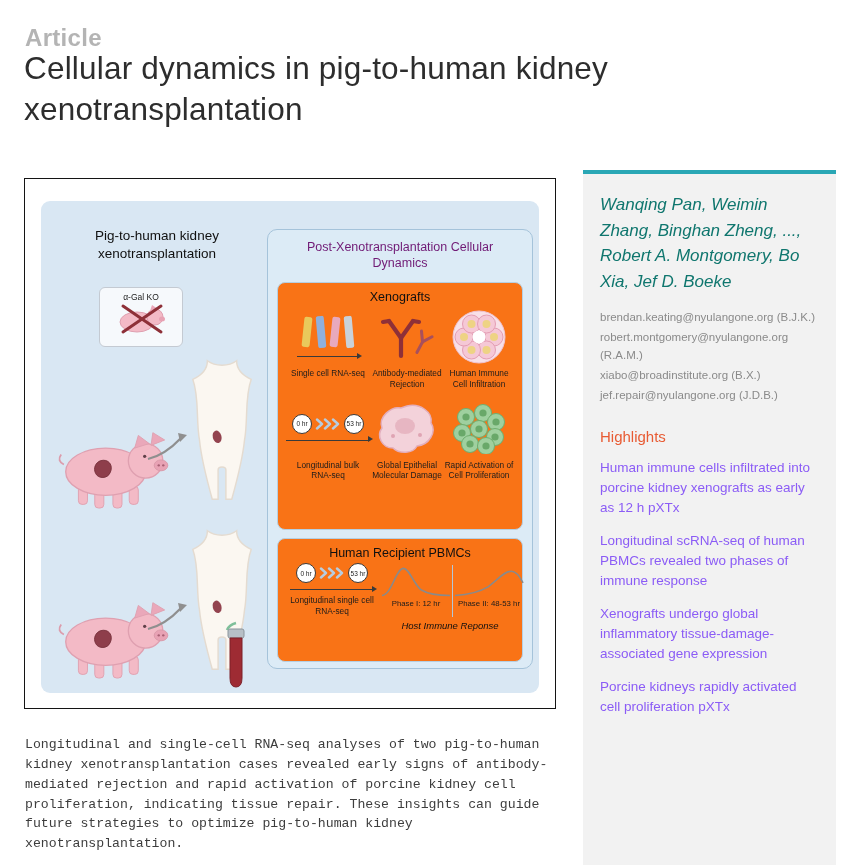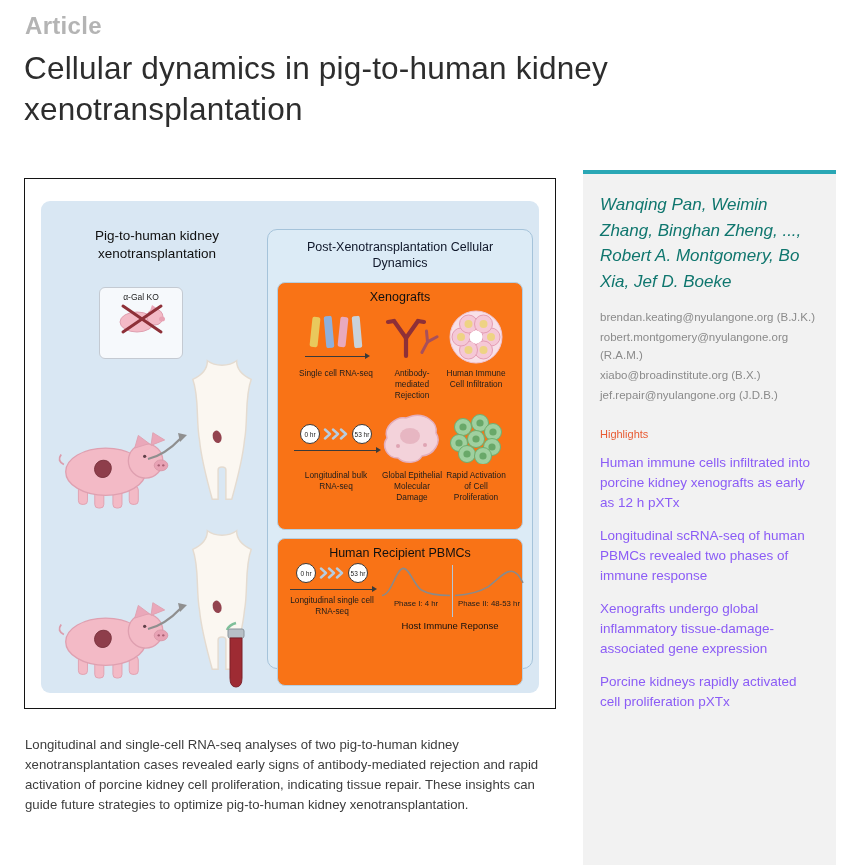--- a/index.html
+++ b/index.html
@@ -12,7 +12,7 @@
   }
   
   .kicker {
-    position: absolute; left: 25px; top: 12px;
+    position: absolute; left: 25px; top: 24px;
     font-size: 24px; font-weight: bold; color: #b4b4b4; letter-spacing: .3px;
   }
   .page-title {

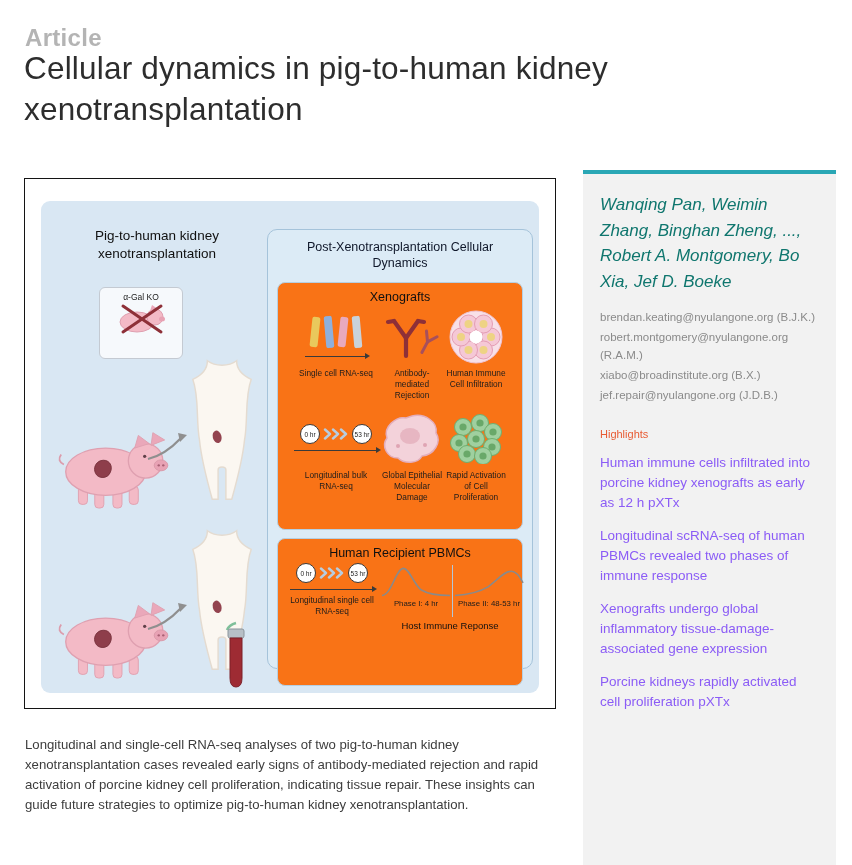--- a/index.html
+++ b/index.html
@@ -69,7 +69,7 @@
   }
   .rp-heading {
     margin: 9px auto 0; width: 220px; text-align: center;
-    font-size: 12.5px; color: #0f172a; line-height: 1.3;
+    font-size: 12.5px; color: #701a75; line-height: 1.3;
   }
   .xeno-box, .pbmc-box {
     position: absolute; left: 9px; right: 9px;

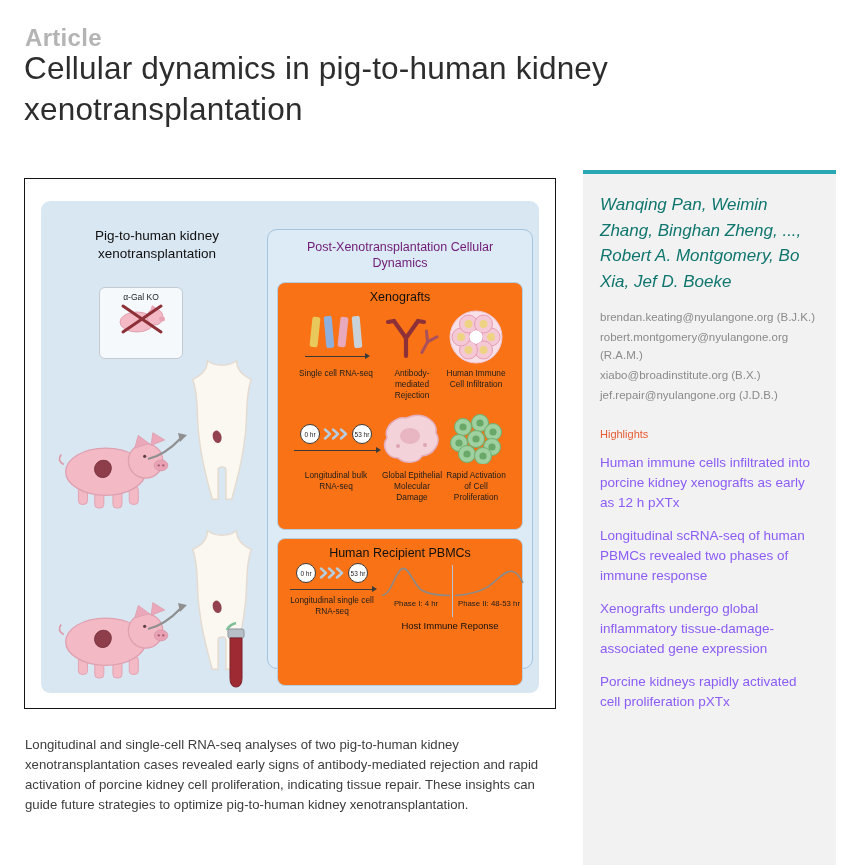--- a/index.html
+++ b/index.html
@@ -50,7 +50,7 @@
     font-size: 13.5px; color: #101010; line-height: 1.3;
   }
   .agal-box {
-    position: absolute; left: 48px; top: 74px; width: 84px; height: 72px;
+    position: absolute; left: 48px; top: 74px; width: 84px; height: 60px;
     background: rgba(255,255,255,.75); border: 1px solid #c4cad2; border-radius: 6px;
     text-align: center;
   }

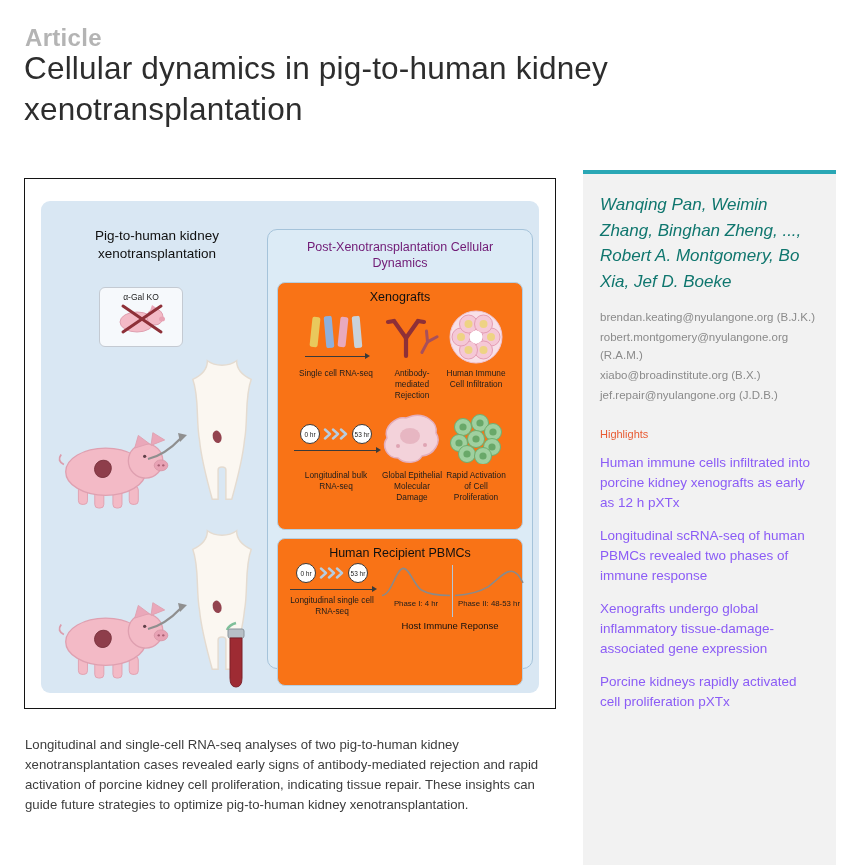--- a/index.html
+++ b/index.html
@@ -80,7 +80,7 @@
   .box-title { margin-top: 7px; text-align: center; font-size: 12.5px; color: #101010; }
   .xeno-grid {
     display: grid; grid-template-columns: repeat(3, 1fr);
-    padding: 4px 16px 0; row-gap: 10px; column-gap: 2px;
+    padding: 4px 8px 0; row-gap: 10px; column-gap: 2px;
   }
   .fig-item { display: flex; flex-direction: column; align-items: center; }
   .icon-wrap { height: 58px; display: flex; flex-direction: column; align-items: center; justify-content: center; }

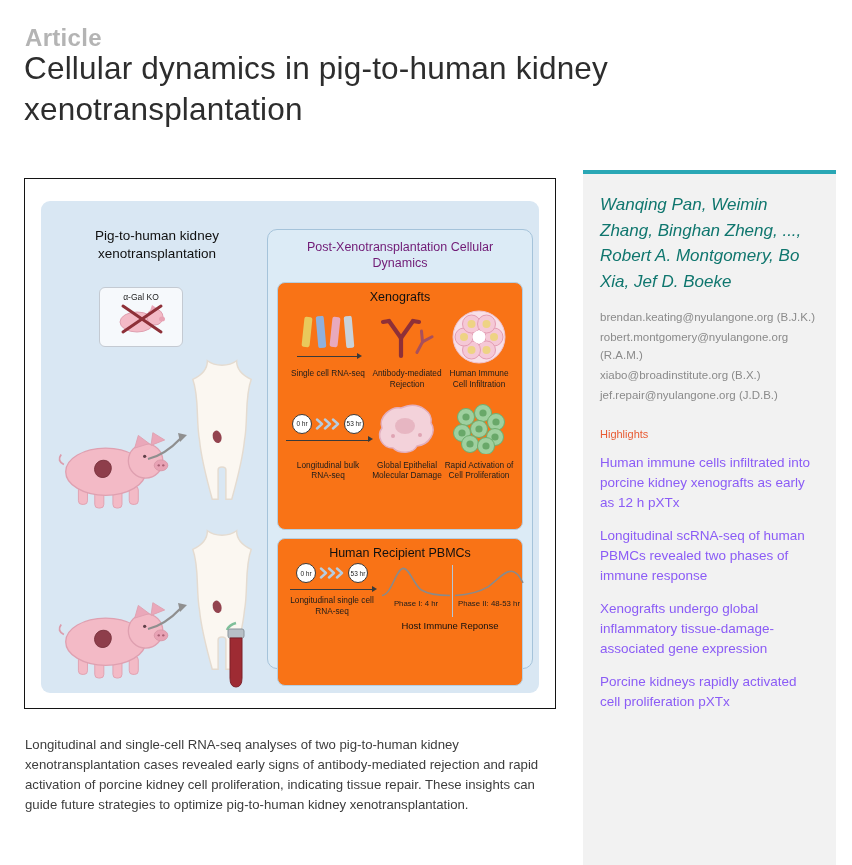--- a/index.html
+++ b/index.html
@@ -32,7 +32,7 @@
     font-size: 11.5px; color: #8a8a8a; line-height: 1.5; margin-bottom: 3px;
     word-wrap: break-word; cursor: pointer;
   }
-  .highlights-title { margin-top: 24px; font-size: 11px; color: #e85b33; }
+  .highlights-title { margin-top: 24px; font-size: 15px; color: #e85b33; }
   .highlight-item { margin-top: 13px; font-size: 13.5px; color: #8b5cf6; line-height: 1.48; }
   
   .figure {

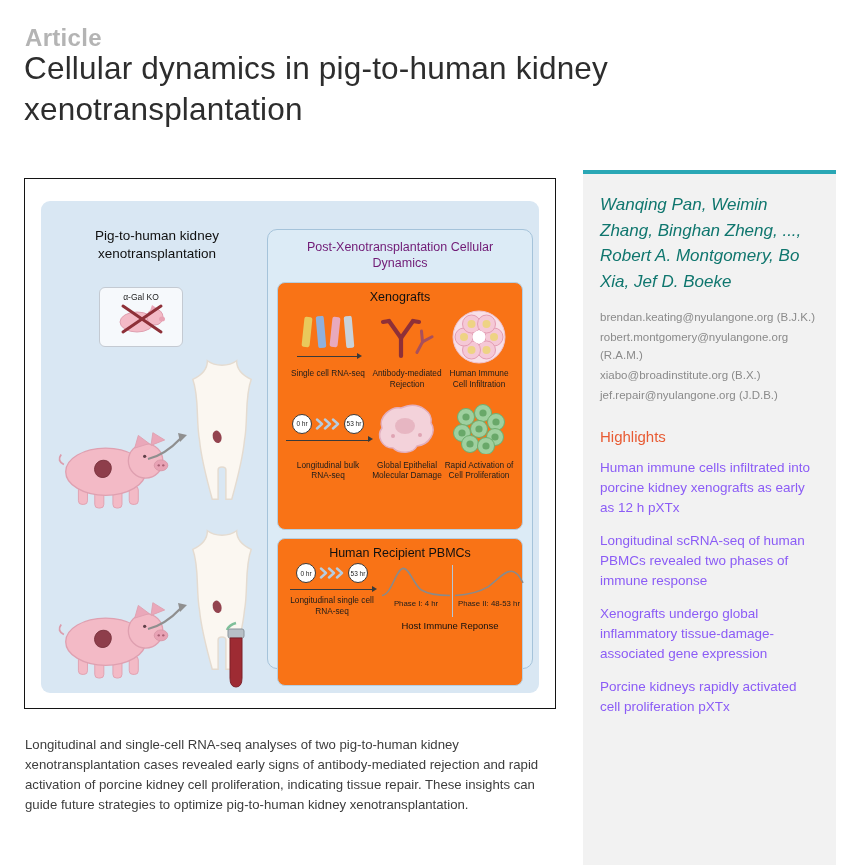--- a/index.html
+++ b/index.html
@@ -76,7 +76,7 @@
     background: #f97316; border: 1px solid #b5cfe2; border-radius: 8px;
   }
   .xeno-box { top: 52px; height: 248px; }
-  .pbmc-box { top: 308px; height: 148px; }
+  .pbmc-box { top: 308px; height: 124px; }
   .box-title { margin-top: 7px; text-align: center; font-size: 12.5px; color: #101010; }
   .xeno-grid {
     display: grid; grid-template-columns: repeat(3, 1fr);

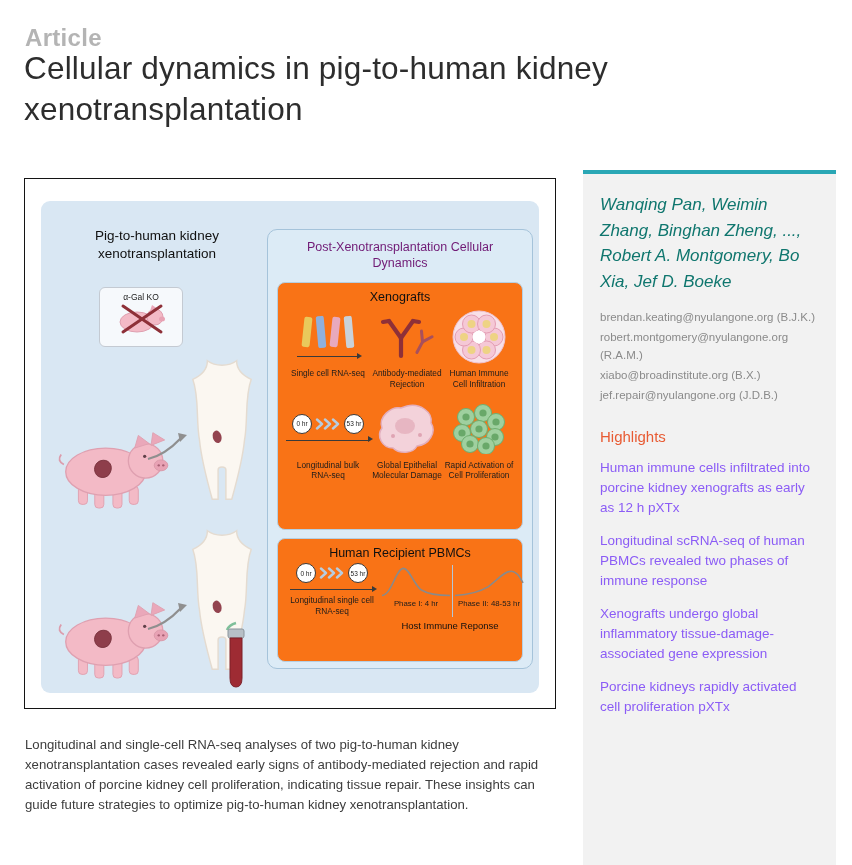--- a/index.html
+++ b/index.html
@@ -344,7 +344,7 @@
               <svg width="72" height="36" viewBox="0 0 74 36">
                 <path d="M2,33 C12,32 16,6 24,5 C30,5 34,20 42,27 C52,33 64,33 72,33" fill="none" stroke="#8a8a8a" stroke-width="1.6"></path>
               </svg>
-              <div class="plot-label">Phase I: 4 hr</div>
+              <div class="plot-label">Phase I: 12 hr</div>
             </div>
             <div class="plot-divider"></div>
             <div class="plot">

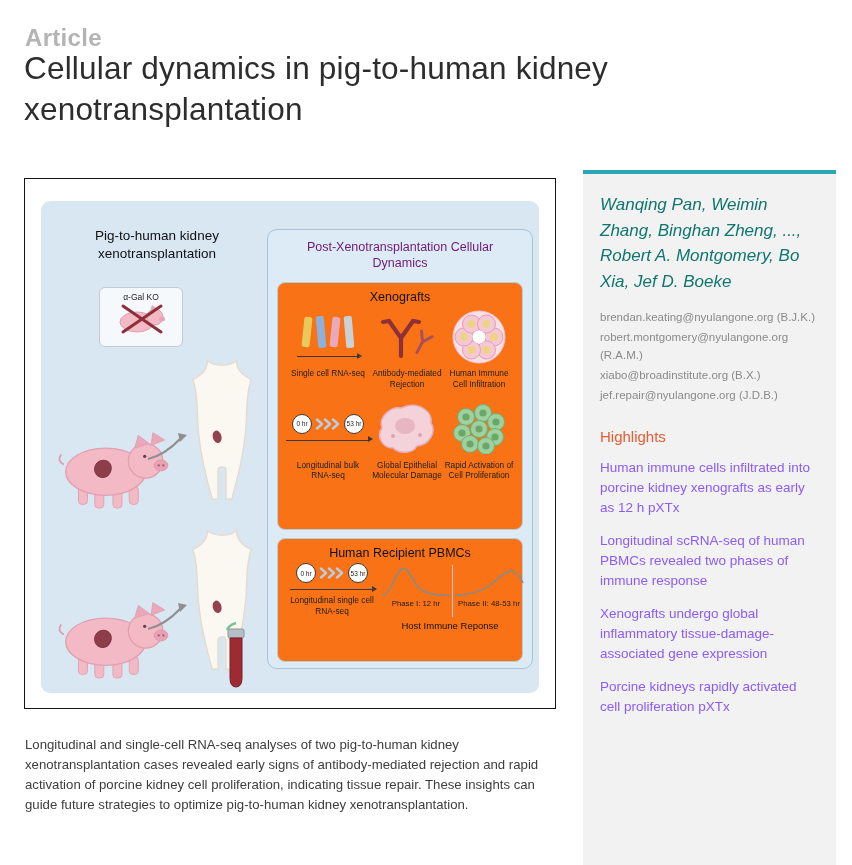--- a/index.html
+++ b/index.html
@@ -103,7 +103,7 @@
   .plot { flex: 1; display: flex; flex-direction: column; align-items: center; }
   .plot-divider { width: 1px; height: 52px; background: #b3c7d8; margin-top: 2px; flex: 0 0 auto; }
   .plot-label { font-size: 7.8px; text-align: center; line-height: 1.25; color: #1c1c1c; }
-  .axis-label { margin-left: 100px; margin-top: 3px; text-align: center; font-size: 9.5px; color: #101010; }
+  .axis-label { margin-left: 100px; margin-top: 3px; text-align: center; font-size: 9.5px; color: #101010; font-style: italic; }
   
   .caption {
     position: absolute; left: 25px; top: 722px; width: 534px;

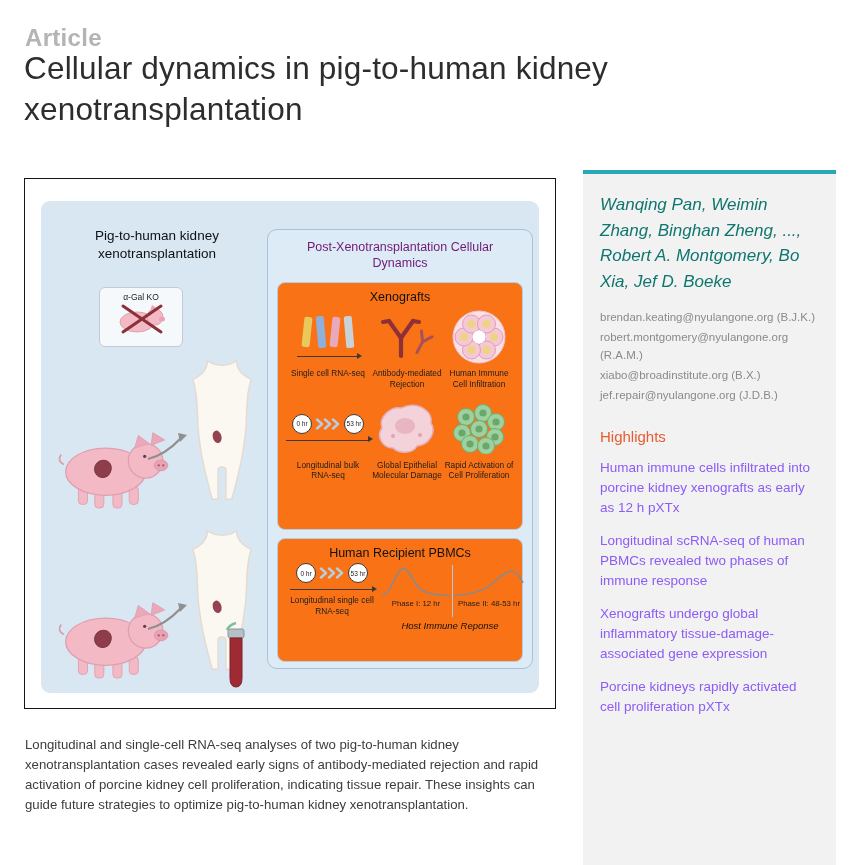--- a/index.html
+++ b/index.html
@@ -107,7 +107,7 @@
   
   .caption {
     position: absolute; left: 25px; top: 722px; width: 534px;
-    font-size: 13.2px; color: #3d3d3d; line-height: 1.5;
+    font-size: 13.2px; color: #3d3d3d; line-height: 1.5; font-family: Liberation Mono, monospace;
   }
 </style>
 </head>

